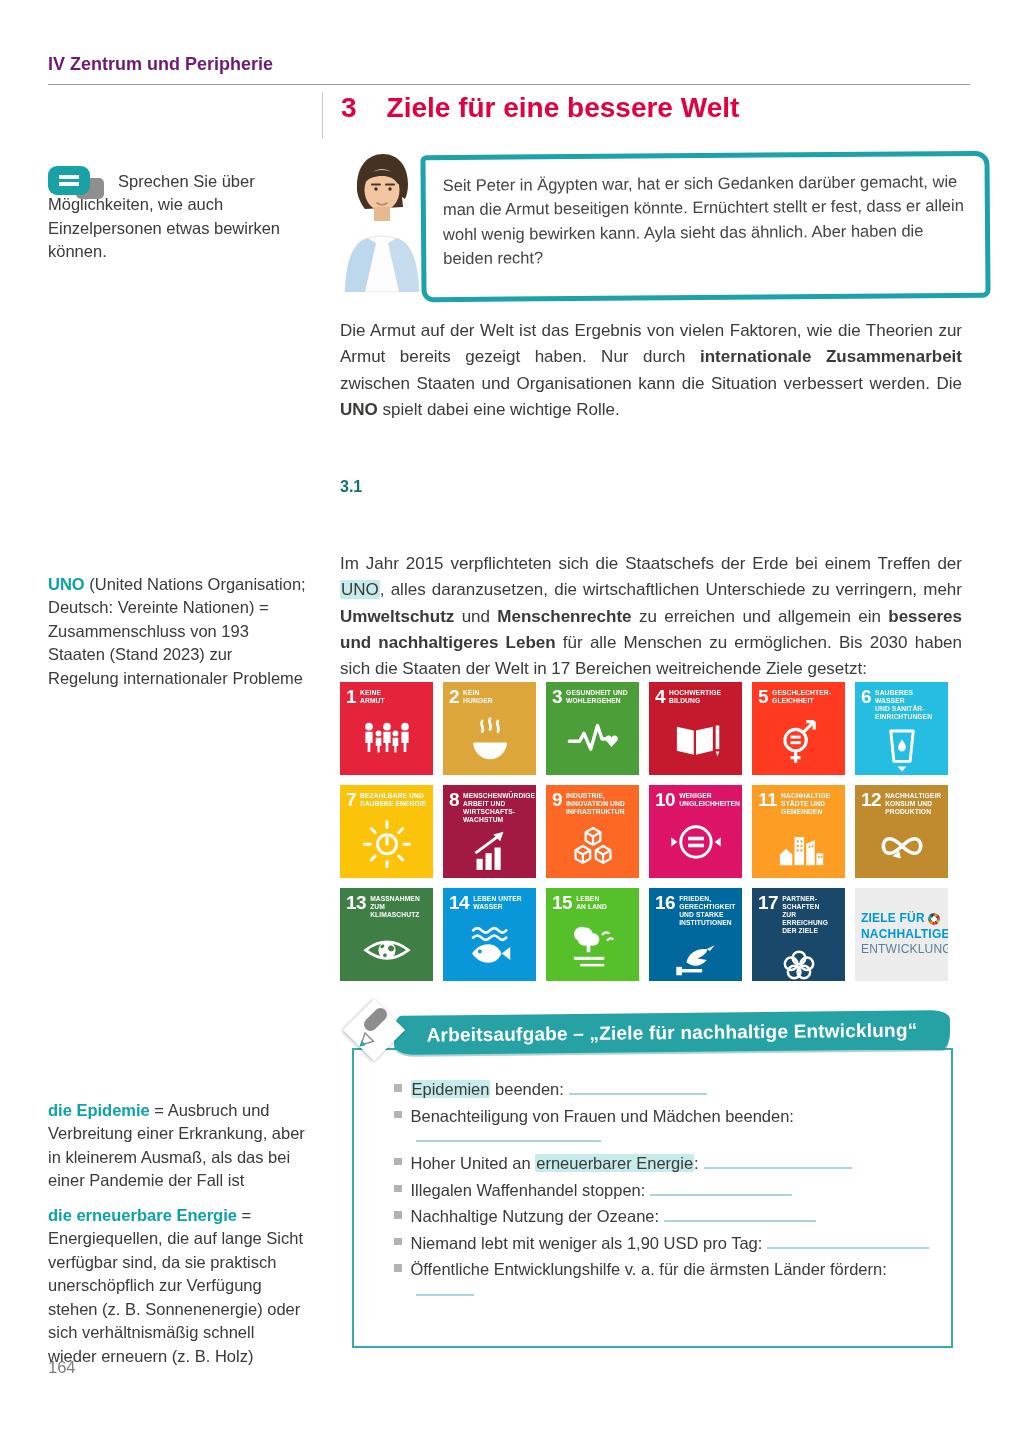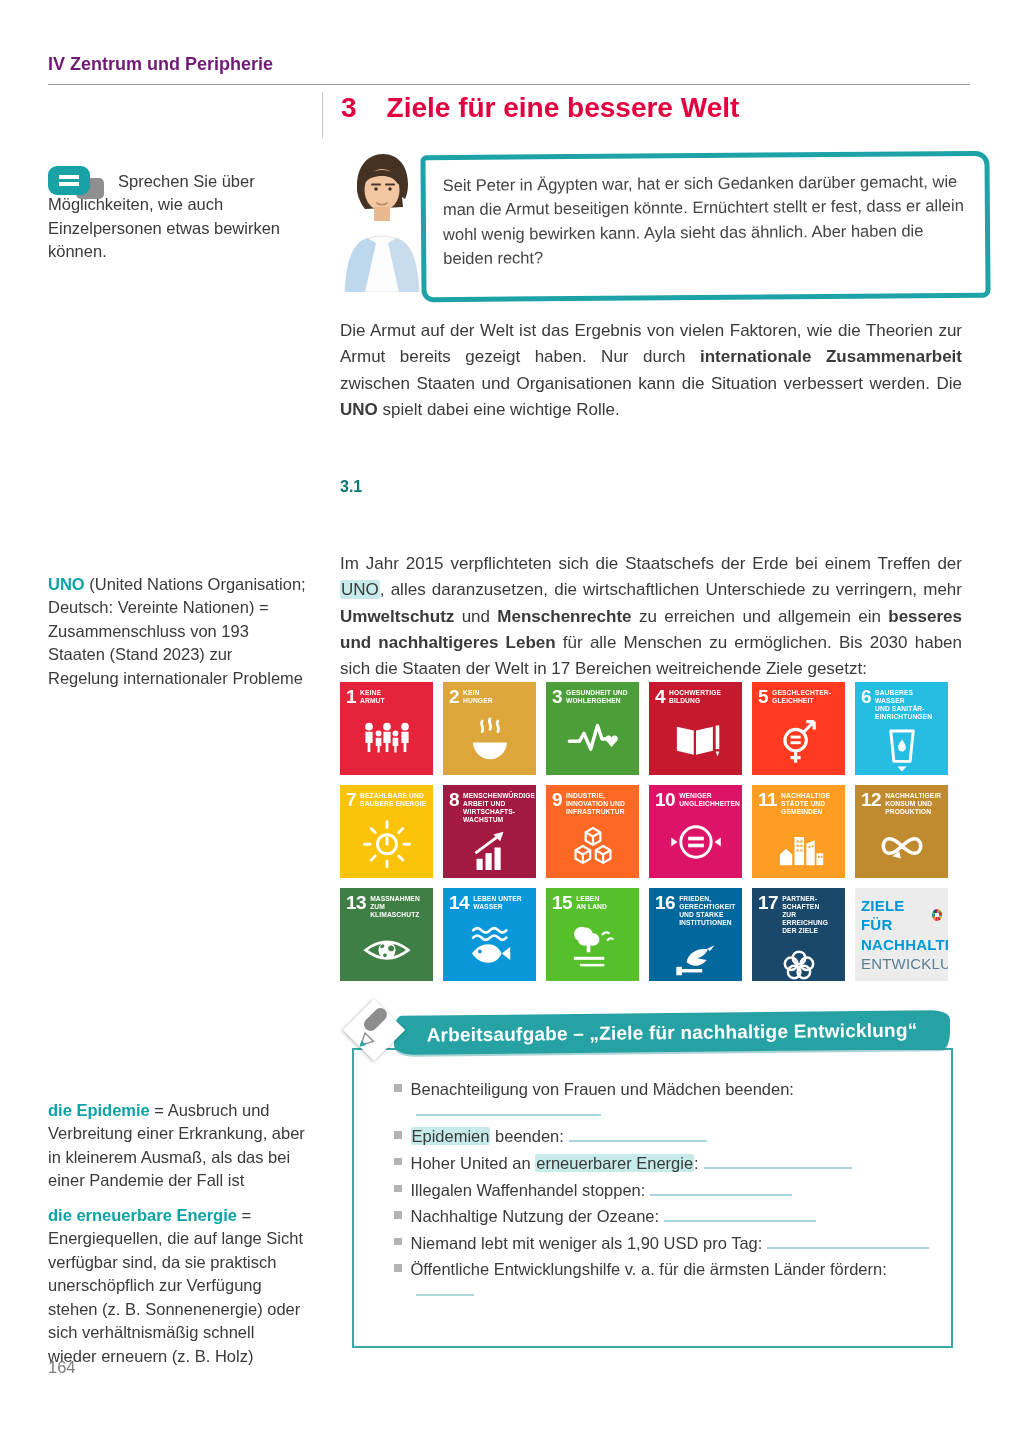--- a/index.html
+++ b/index.html
@@ -64,7 +64,7 @@
   .tile-icon svg{width:54px;height:100%;max-height:54px;}
   .logo-tile{background:#ececec;color:#0098d8;align-items:flex-start;justify-content:center;
     padding:8px 6px;box-sizing:border-box;}
-  .logo-line{font-size:15px;font-weight:bold;line-height:1.3;letter-spacing:0.2px;display:flex;align-items:center;gap:3px;}
+  .logo-line{font-size:12px;font-weight:bold;line-height:1.3;letter-spacing:0.2px;display:flex;align-items:center;gap:3px;}
   .logo-line3{font-weight:normal;color:#5d7f93;}
   .sdg-wheel{width:12px;height:12px;border-radius:50%;display:inline-block;
     background:radial-gradient(circle,#ffffff 0 31%,transparent 32%),

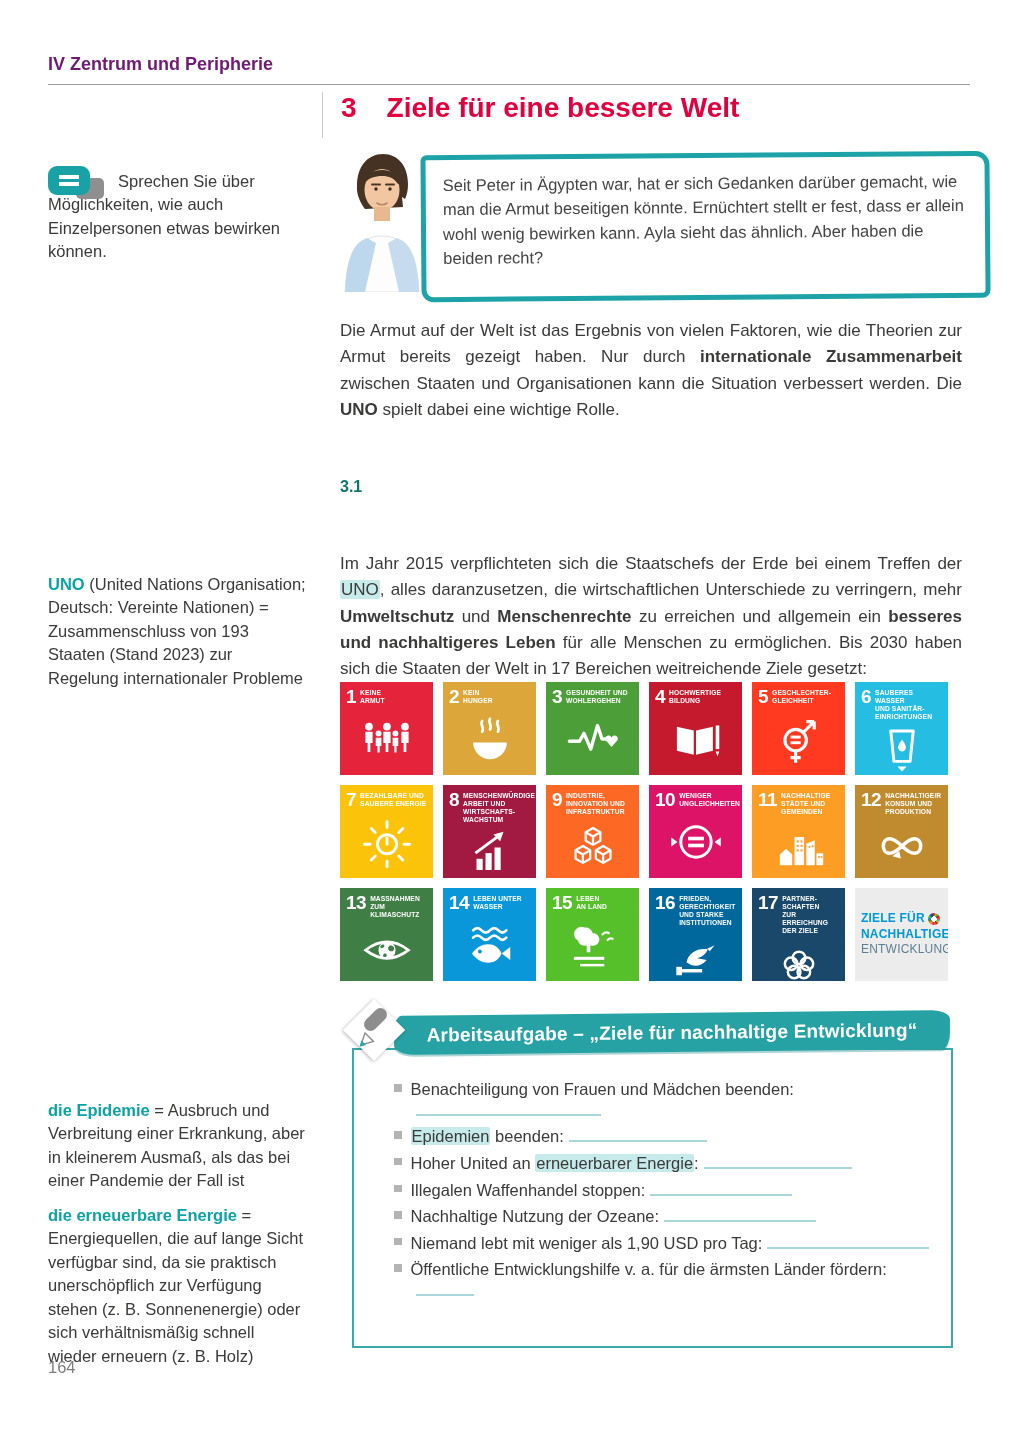--- a/index.html
+++ b/index.html
@@ -463,11 +463,11 @@
     <div class="task-items" id="task-items">
         <div class="task-sub">
           <span class="bullet-gray"></span>
+          <span><span class="run-hl">Epidemien</span><span> beenden:</span><span class="blank" style="width: 138px;"></span></span>
+        </div>
+        <div class="task-sub">
+          <span class="bullet-gray"></span>
           <span><span>Benachteiligung von Frauen und Mädchen beenden:</span><span class="blank" style="width: 185px;"></span></span>
-        </div>
-        <div class="task-sub">
-          <span class="bullet-gray"></span>
-          <span><span class="run-hl">Epidemien</span><span> beenden:</span><span class="blank" style="width: 138px;"></span></span>
         </div>
         <div class="task-sub">
           <span class="bullet-gray"></span>

